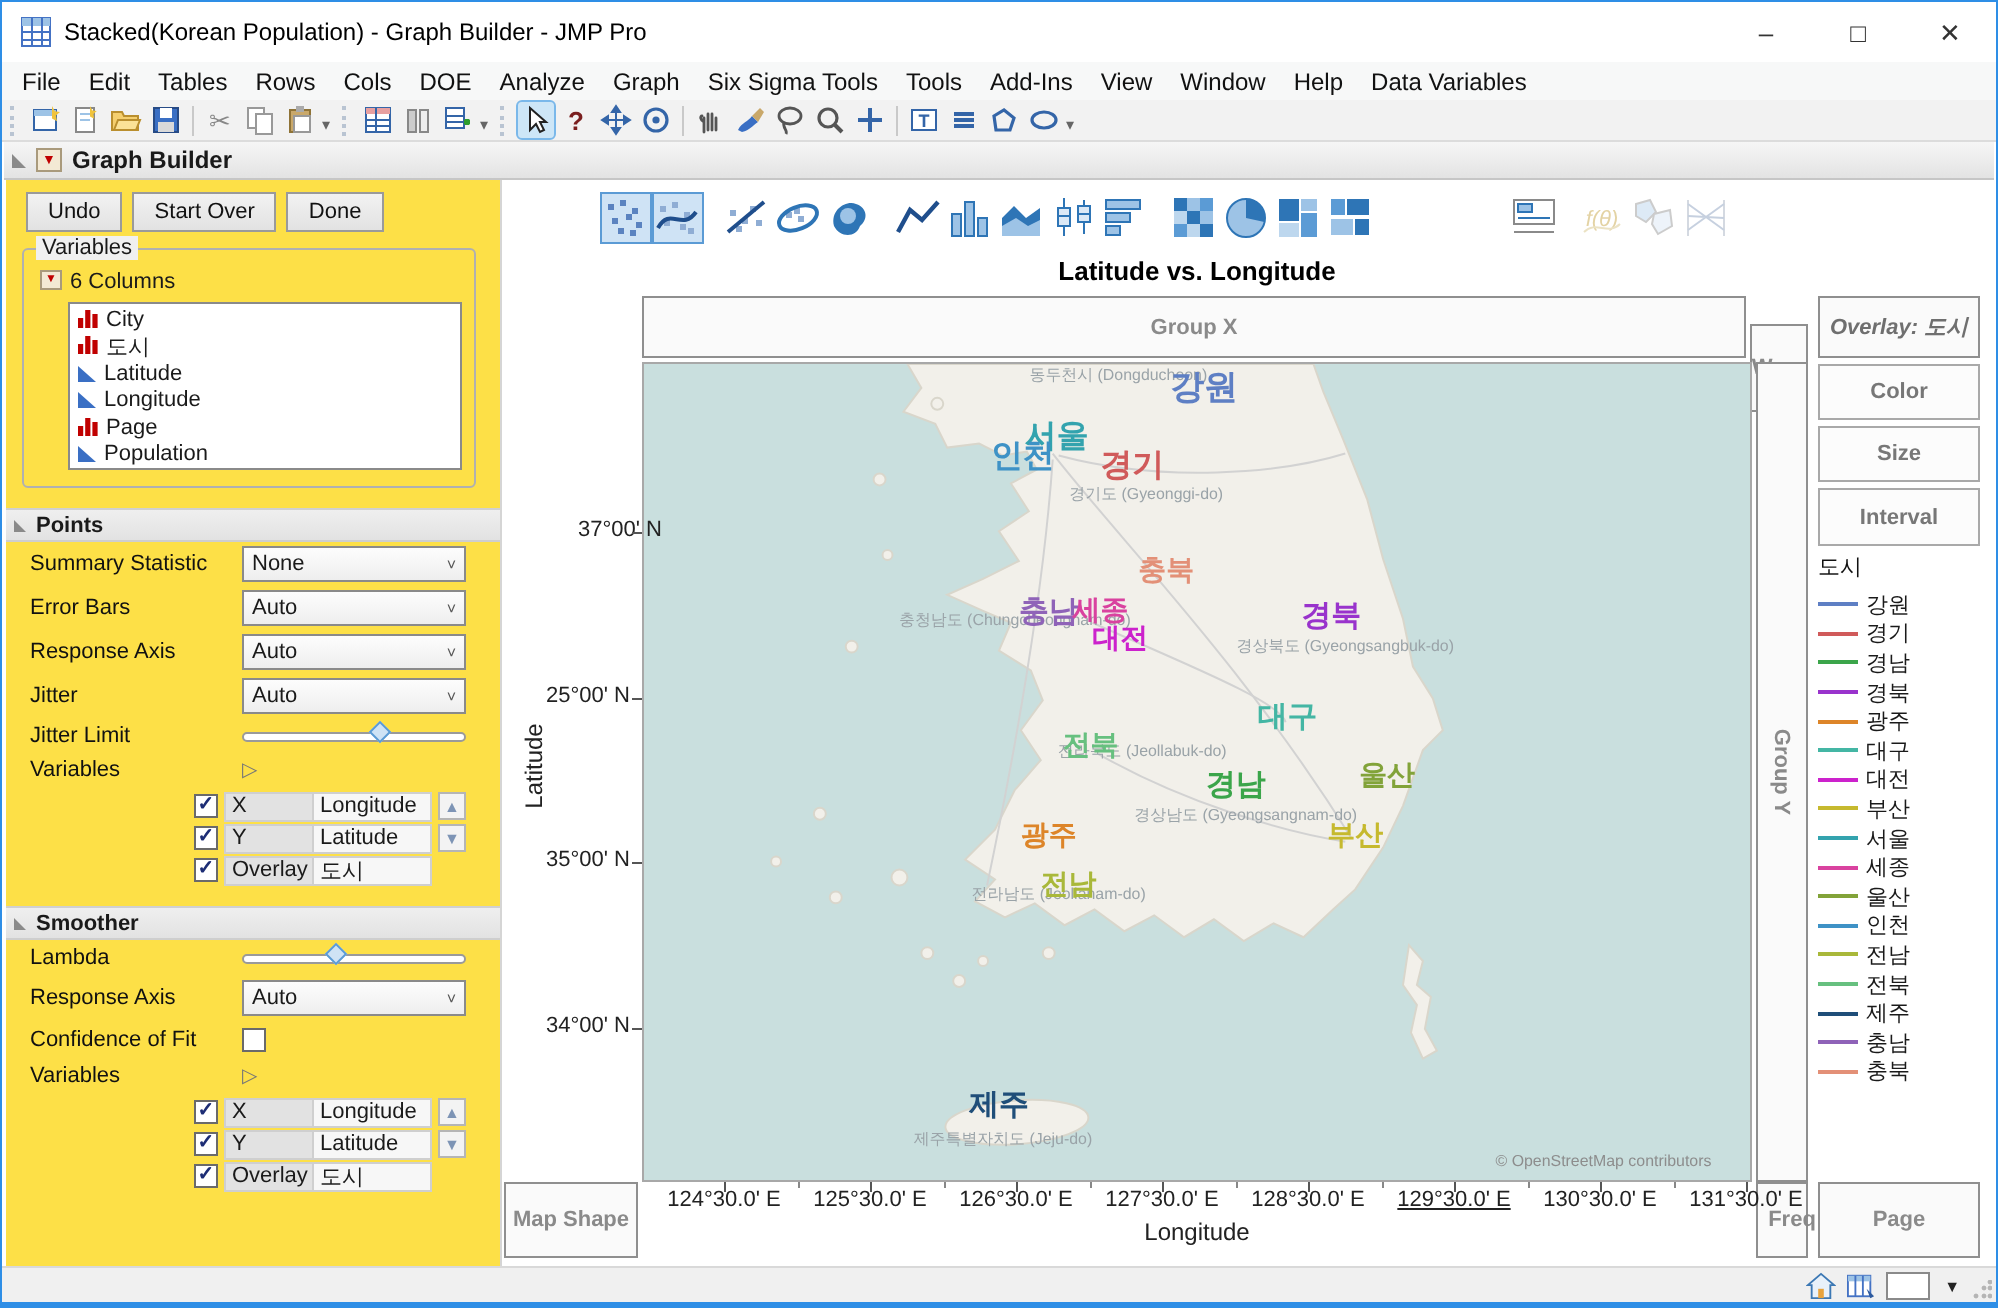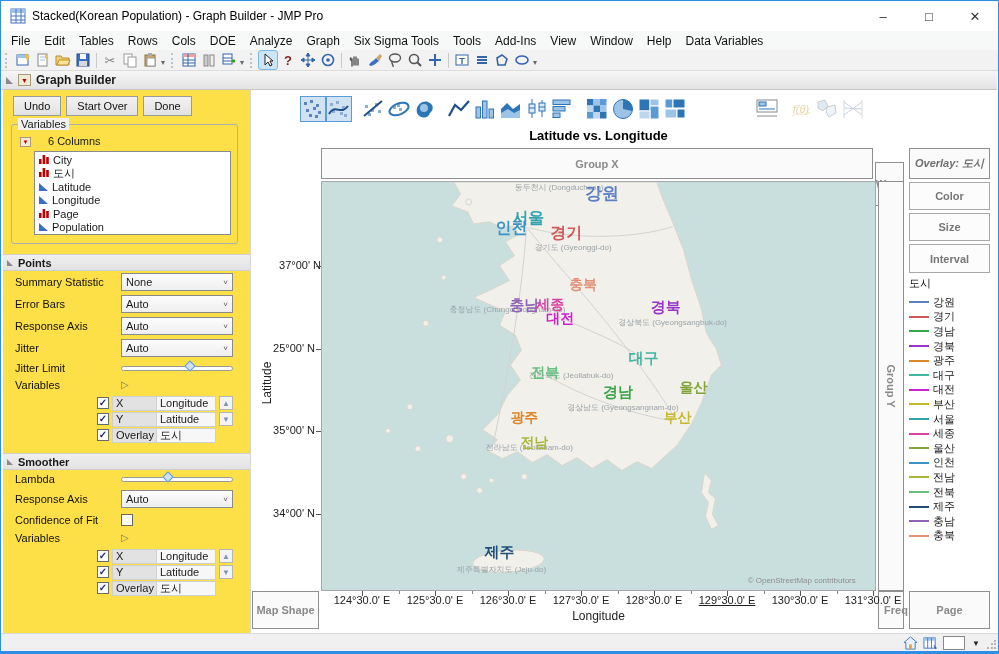--- a/index.html
+++ b/index.html
@@ -36,7 +36,7 @@
   .jmp-btn{background:linear-gradient(#f2f2f2,#e2e2e2);border:1px solid #9a9a9a;padding:2px 10px;font-size:11px;color:#111;height:20px;display:flex;align-items:center;}
   .groupbox{margin:4px 12px 0 8px;border:1px solid #b0b0b0;border-radius:3px;padding:2px 6px 8px 6px;position:relative;height:120px;}
   .groupbox-legend{position:absolute;top:-7px;left:6px;background:#f0f0f0;padding:0 3px;font-size:11px;}
-  .cols-hdr{display:flex;align-items:flex-end;gap:17px;margin:8px 0 4px 2px;}
+  .cols-hdr{display:flex;align-items:flex-start;gap:4px;margin:8px 0 4px 2px;}
   .red-tri-sm{width:11px;height:10px;background:#f3e9d4;border:1px solid #a99a7c;display:flex;align-items:center;justify-content:center;font-size:6px;color:#c00000;line-height:1;}
   .col-list{background:#fff;border:1px solid #8a8a8a;margin-left:16px;height:84px;padding:1px 4px;overflow:hidden;}
   .col-item{display:flex;align-items:center;gap:4px;height:13.5px;font-size:11px;}

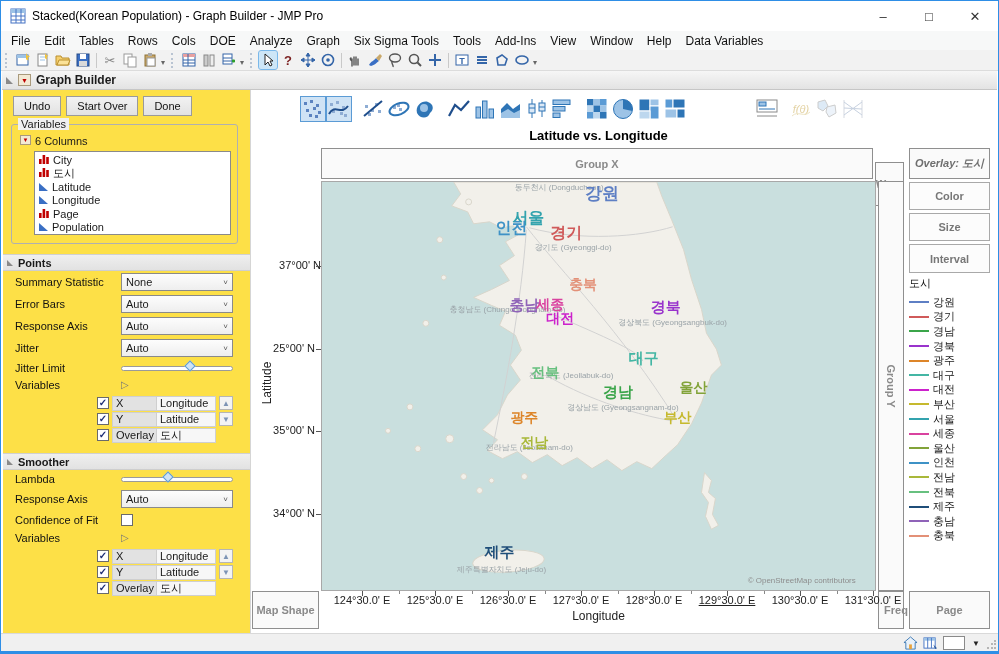--- a/index.html
+++ b/index.html
@@ -723,7 +723,7 @@
 
     <div class="ylabel">Latitude</div>
     <div id="yticks">
-        <div class="ytick" style="left: 10px; top: 169px;">37°00' N</div>
+        <div class="ytick" style="left: 20px; top: 169px;">37°00' N</div>
         <div class="ytick-mark" style="left: 65px; top: 176px;"></div>
         <div class="ytick" style="left: 4px; top: 252px;">25°00' N</div>
         <div class="ytick-mark" style="left: 65px; top: 259px;"></div>

